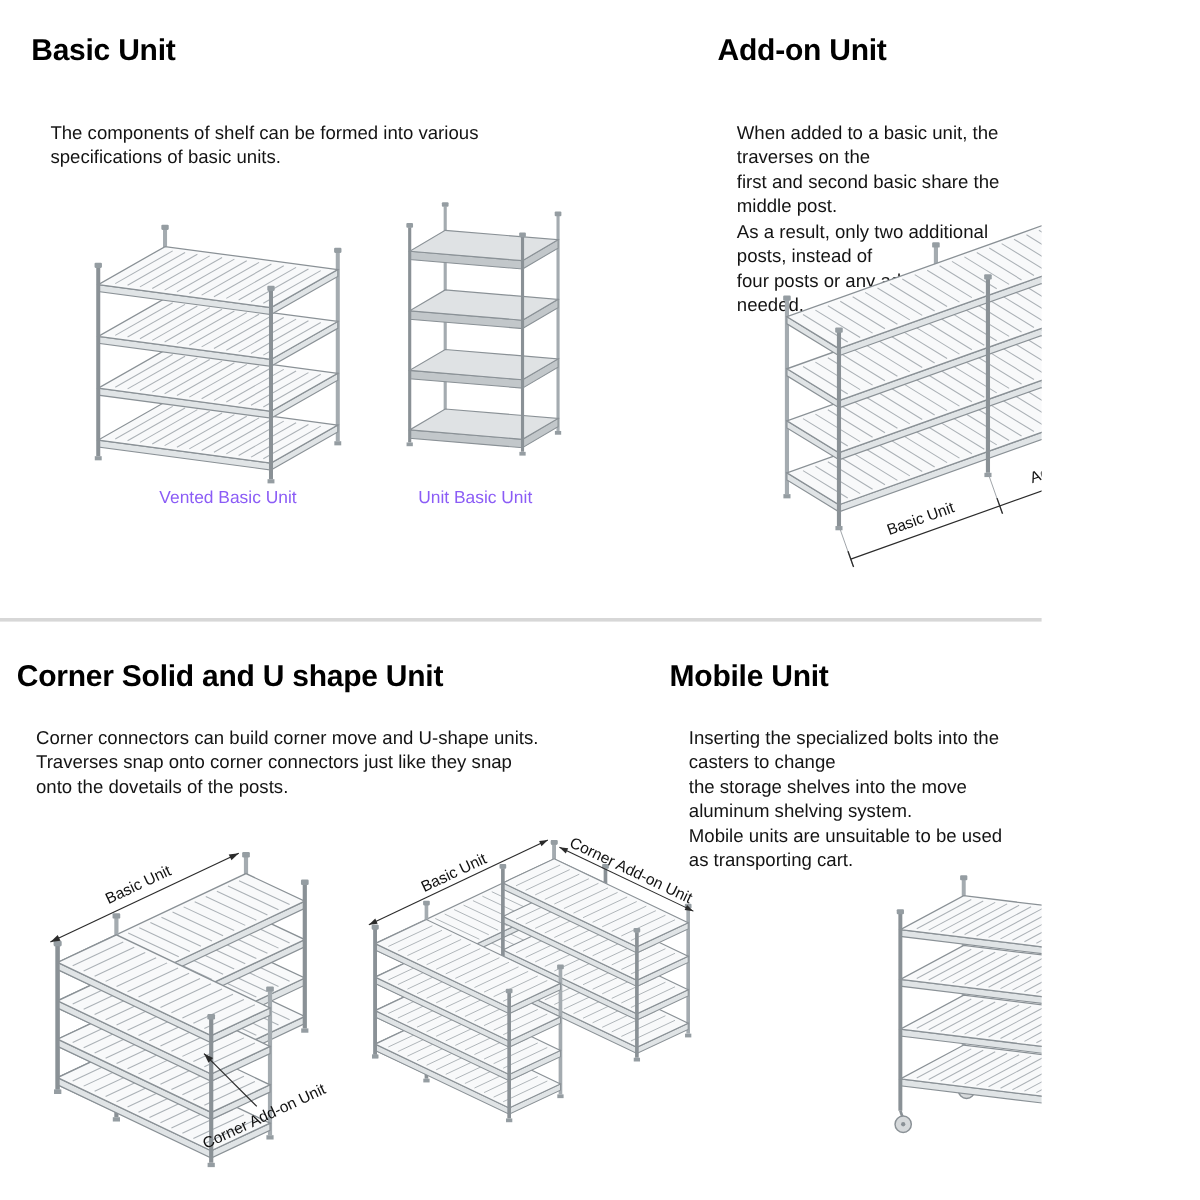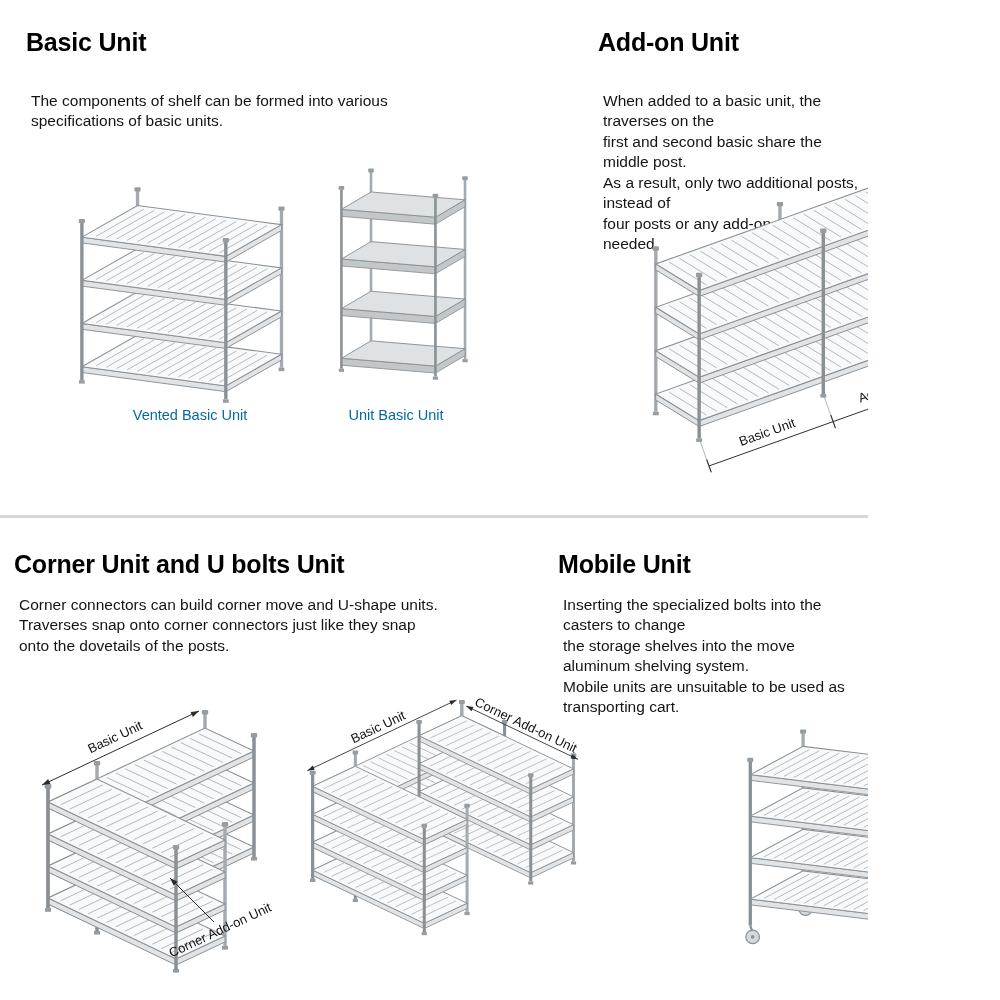--- a/index.html
+++ b/index.html
@@ -6,7 +6,7 @@
   .page{position:relative;width:868px;height:1000px;background:#fff;overflow:hidden;
         font-family:"Liberation Sans",sans-serif;color:#111;border-radius:28px;}
   .title{position:absolute;margin:0;font-size:25px;font-weight:700;color:#000;letter-spacing:-0.2px;}
-  .desc{position:absolute;margin:5px;font-size:15.5px;line-height:1.32;color:#141414;white-space:pre-line;}
+  .desc{position:absolute;margin:16px;font-size:15.5px;line-height:1.32;color:#141414;white-space:pre-line;}
   .caption{position:absolute;font-size:14.5px;color:#0369a1;transform:translateX(-50%);white-space:nowrap;}
   .dim-label{position:absolute;font-size:13px;color:#111;white-space:nowrap;
              transform:translate(-50%,-50%) rotate(var(--r));}

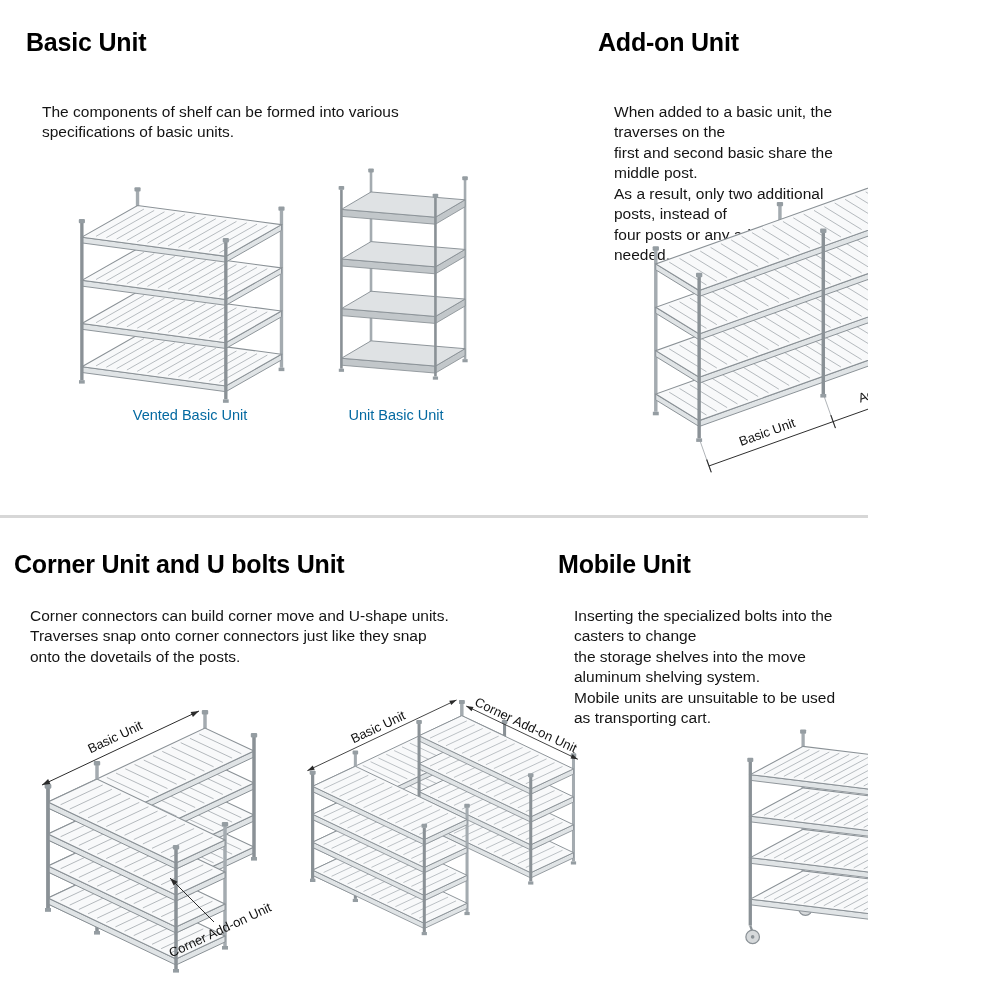--- a/index.html
+++ b/index.html
@@ -7,7 +7,7 @@
         font-family:"Liberation Sans",sans-serif;color:#111;border-radius:28px;}
   .title{position:absolute;margin:0;font-size:25px;font-weight:700;color:#000;letter-spacing:-0.2px;}
   .desc{position:absolute;margin:16px;font-size:15.5px;line-height:1.32;color:#141414;white-space:pre-line;}
-  .caption{position:absolute;font-size:14.5px;color:#0369a1;transform:translateX(-50%);white-space:nowrap;}
+  .caption{position:absolute;font-size:14.5px;color:#8b5cf6;transform:translateX(-50%);white-space:nowrap;}
   .dim-label{position:absolute;font-size:13px;color:#111;white-space:nowrap;
              transform:translate(-50%,-50%) rotate(var(--r));}
   .divider{position:absolute;left:0;width:1000px;height:3px;background:#d7d7d7;}

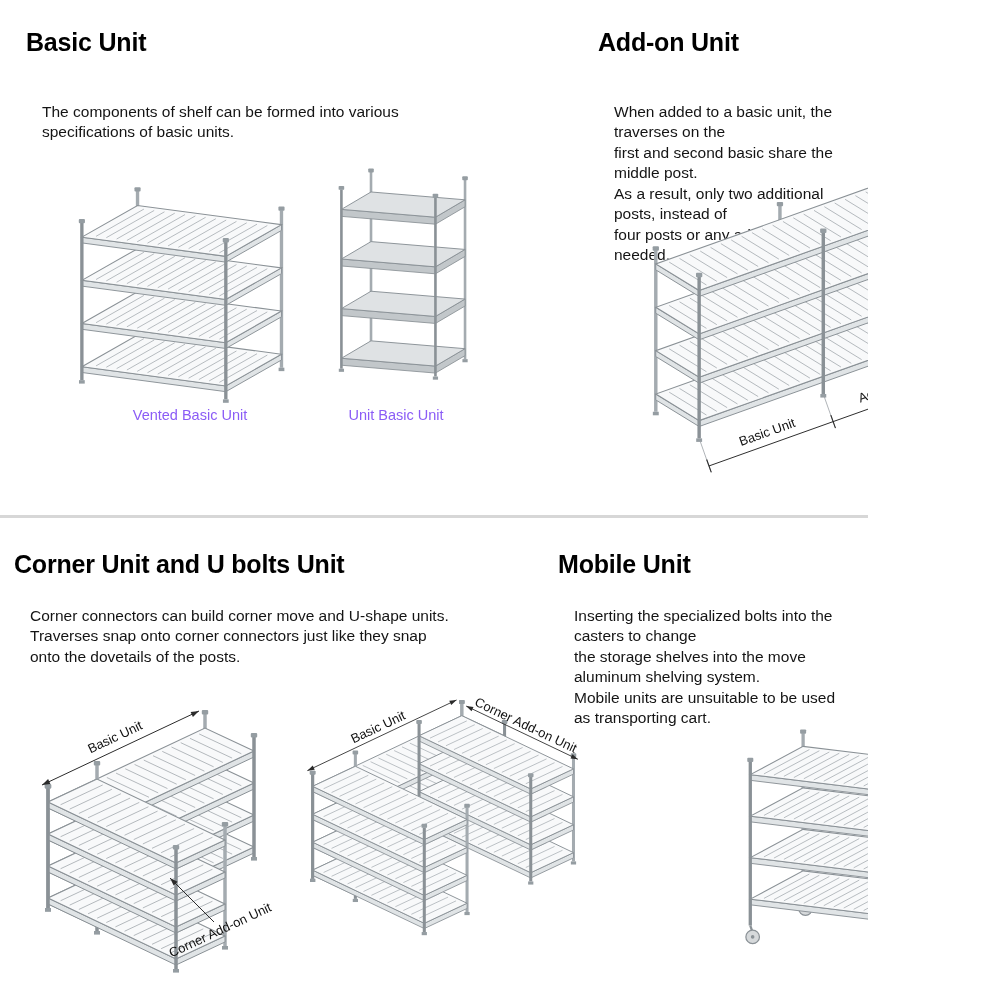--- a/index.html
+++ b/index.html
@@ -277,7 +277,7 @@
 
   
   <div style="display:contents">
-    <h1 class="title" style="left:14px;top:550px">Corner Unit and U bolts Unit</h1>
+    <h1 class="title" style="left:14px;top:550px">Corner Solid and U shape Unit</h1>
     <p class="desc" style="left:14px;top:590px">Corner connectors can build corner move and U-shape units.
 Traverses snap onto corner connectors just like they snap
 onto the dovetails of the posts.</p>

